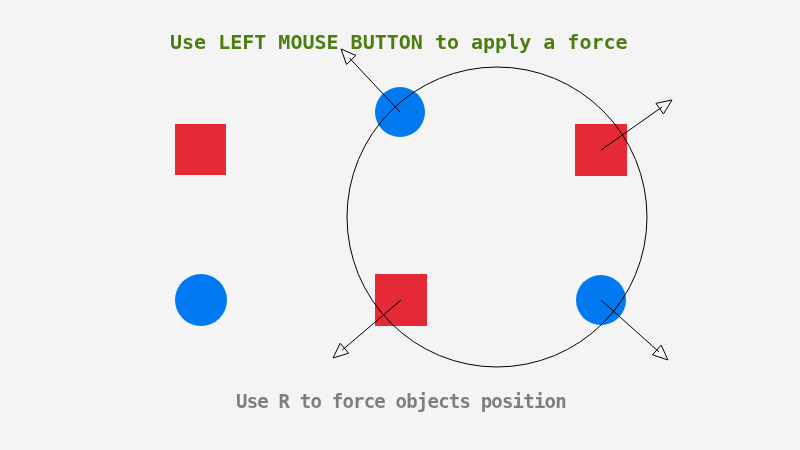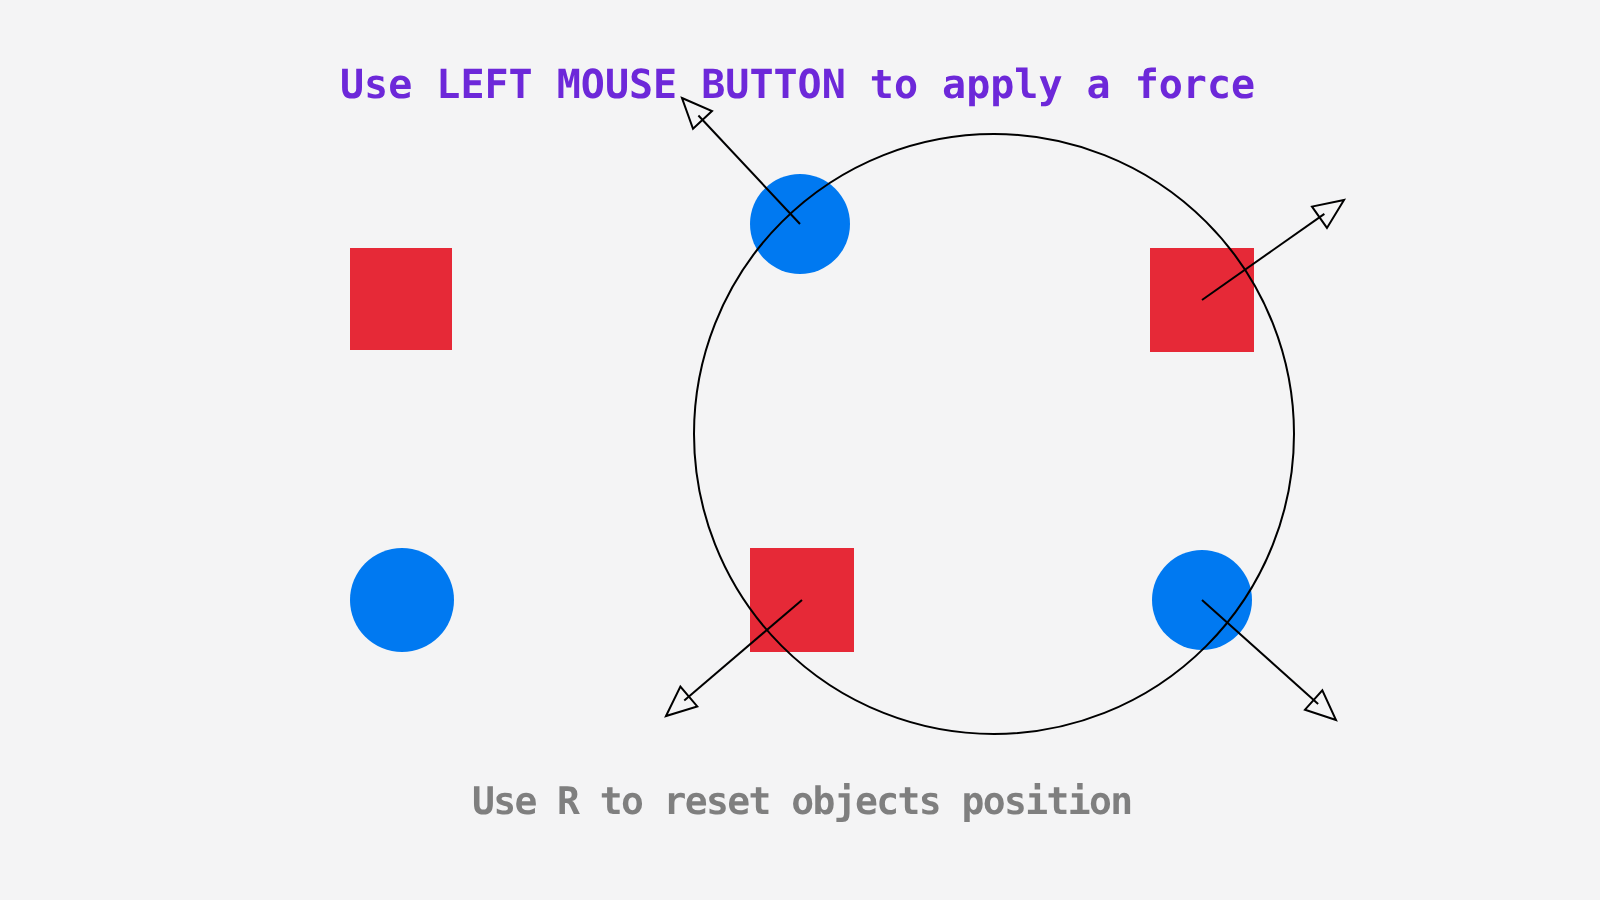--- a/index.html
+++ b/index.html
@@ -70,7 +70,7 @@
         <polygon points="668,360 652.4894645769033,354.83538085732727 661.1620220177746,345.15102504835437" fill="none" stroke="#000000" stroke-width="1"></polygon>
       </g>
     </svg>
-  <div class="hud-text hud-top" style="color: #6d28d9;">Use LEFT MOUSE BUTTON to apply a force</div>
+  <div class="hud-text hud-top" style="color: #4d7c0f;">Use LEFT MOUSE BUTTON to apply a force</div>
   <div class="hud-text hud-bottom" style="color: rgb(127, 127, 127);">Use R to reset objects position</div>
 </div>
 

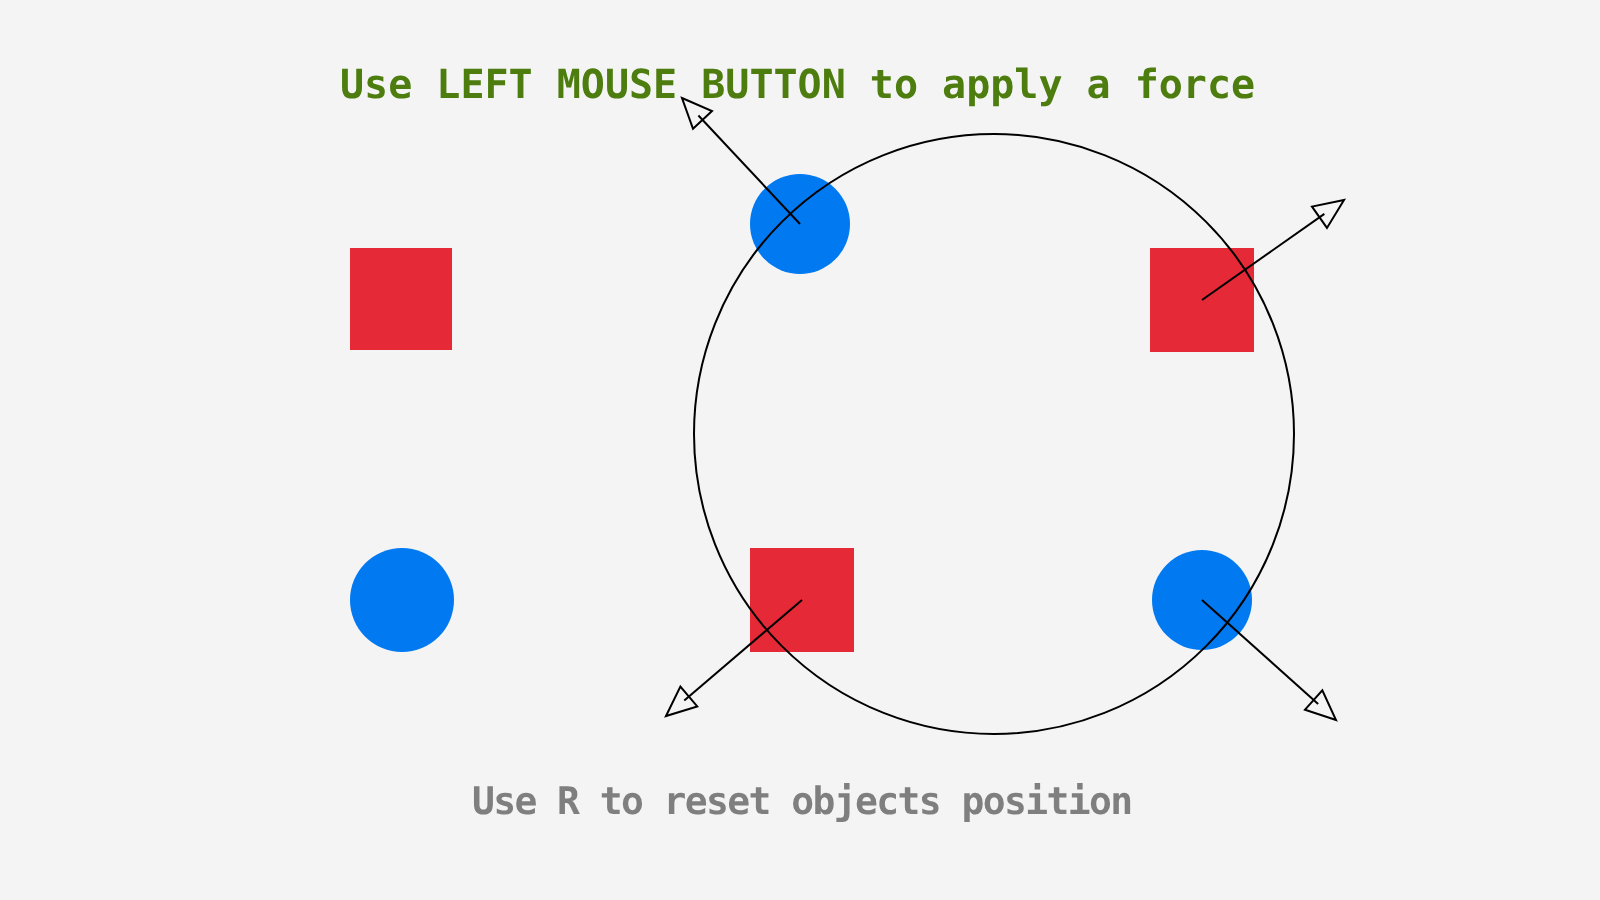--- a/index.html
+++ b/index.html
@@ -71,7 +71,7 @@
       </g>
     </svg>
   <div class="hud-text hud-top" style="color: #4d7c0f;">Use LEFT MOUSE BUTTON to apply a force</div>
-  <div class="hud-text hud-bottom" style="color: rgb(127, 127, 127);">Use R to reset objects position</div>
+  <div class="hud-text hud-bottom" style="color: rgb(127, 127, 127);">Use R to force objects position</div>
 </div>
 
 </body></html>

